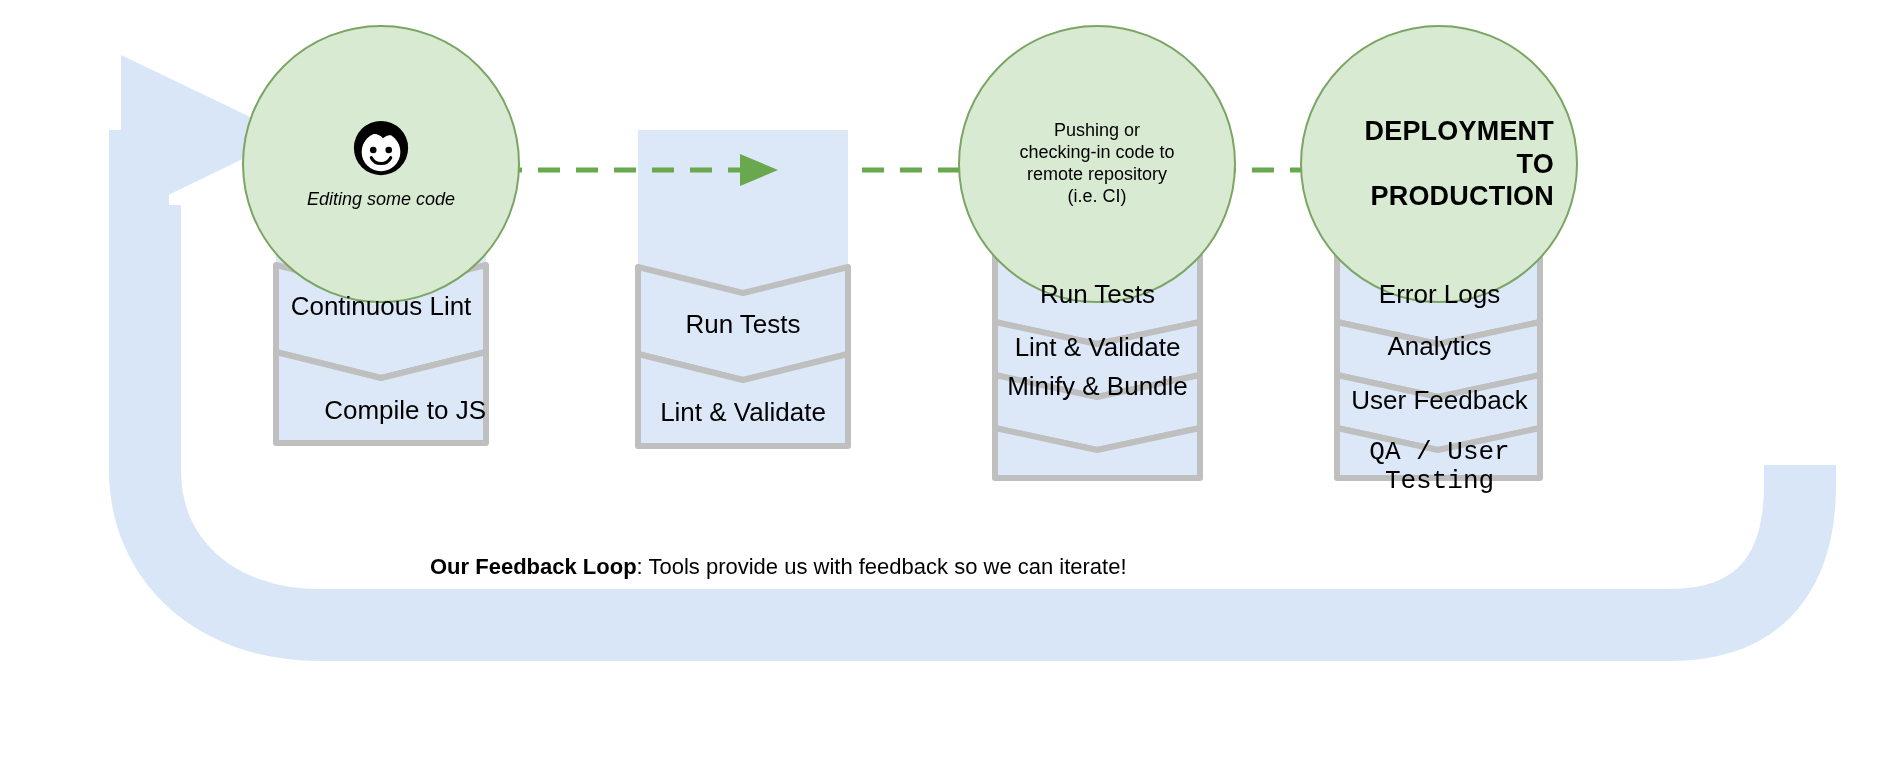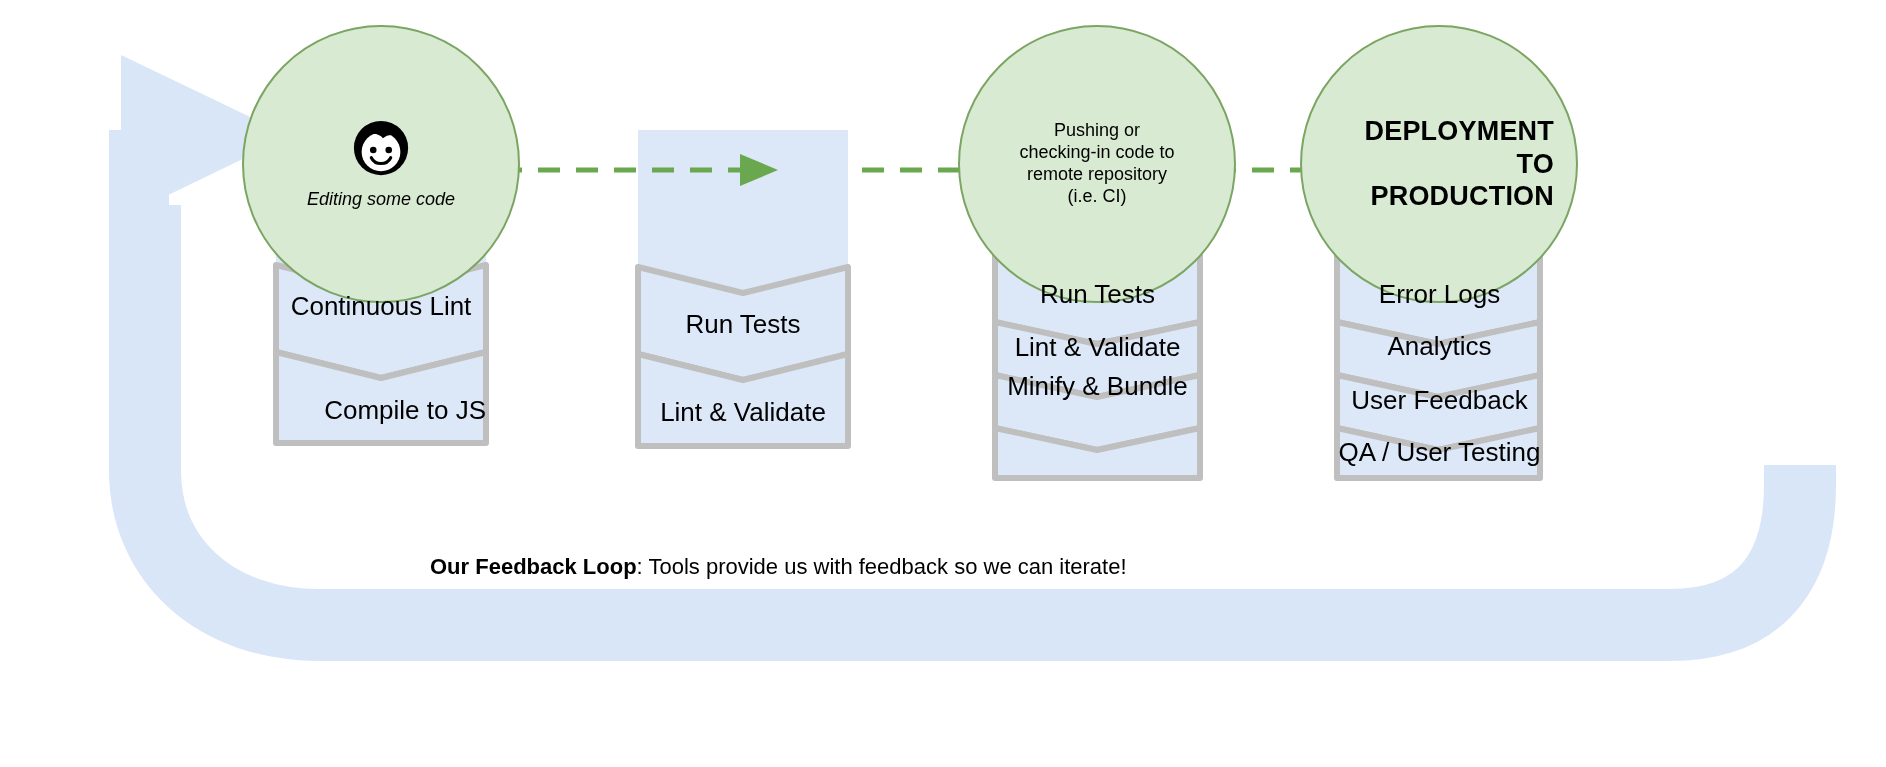--- a/index.html
+++ b/index.html
@@ -160,7 +160,7 @@
   <div class="seg-label" style="left:1327px;width:225px;top:280px;">Error Logs</div>
   <div class="seg-label" style="left:1327px;width:225px;top:332px;">Analytics</div>
   <div class="seg-label" style="left:1327px;width:225px;top:386px;">User Feedback</div>
-  <div class="seg-label" style="left:1327px;width:225px;top:438px;">QA / User Testing</div>
+  <div class="seg-label" style="left:1327px;width:225px;top:438px;font-family:Liberation Mono, monospace;">QA / User Testing</div>
 
   <div class="loop-text">
     <b>Our Feedback Loop</b><span>: Tools provide us with feedback so we can iterate!</span>

